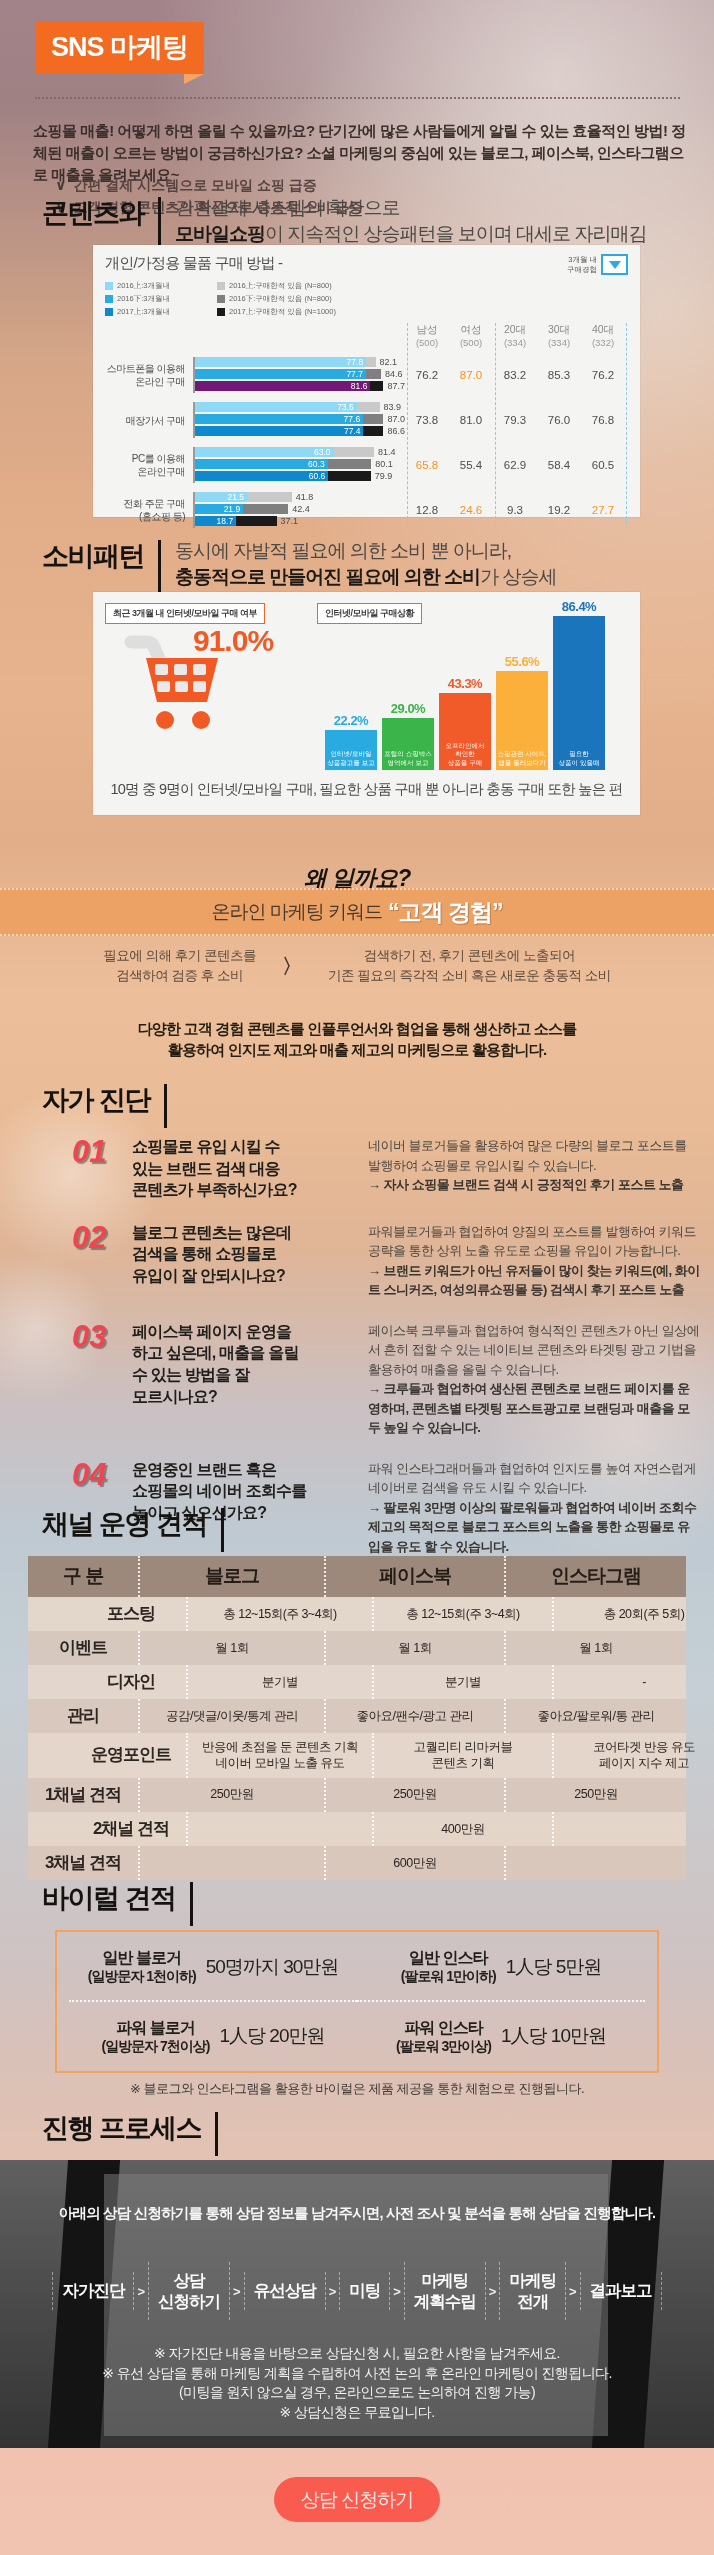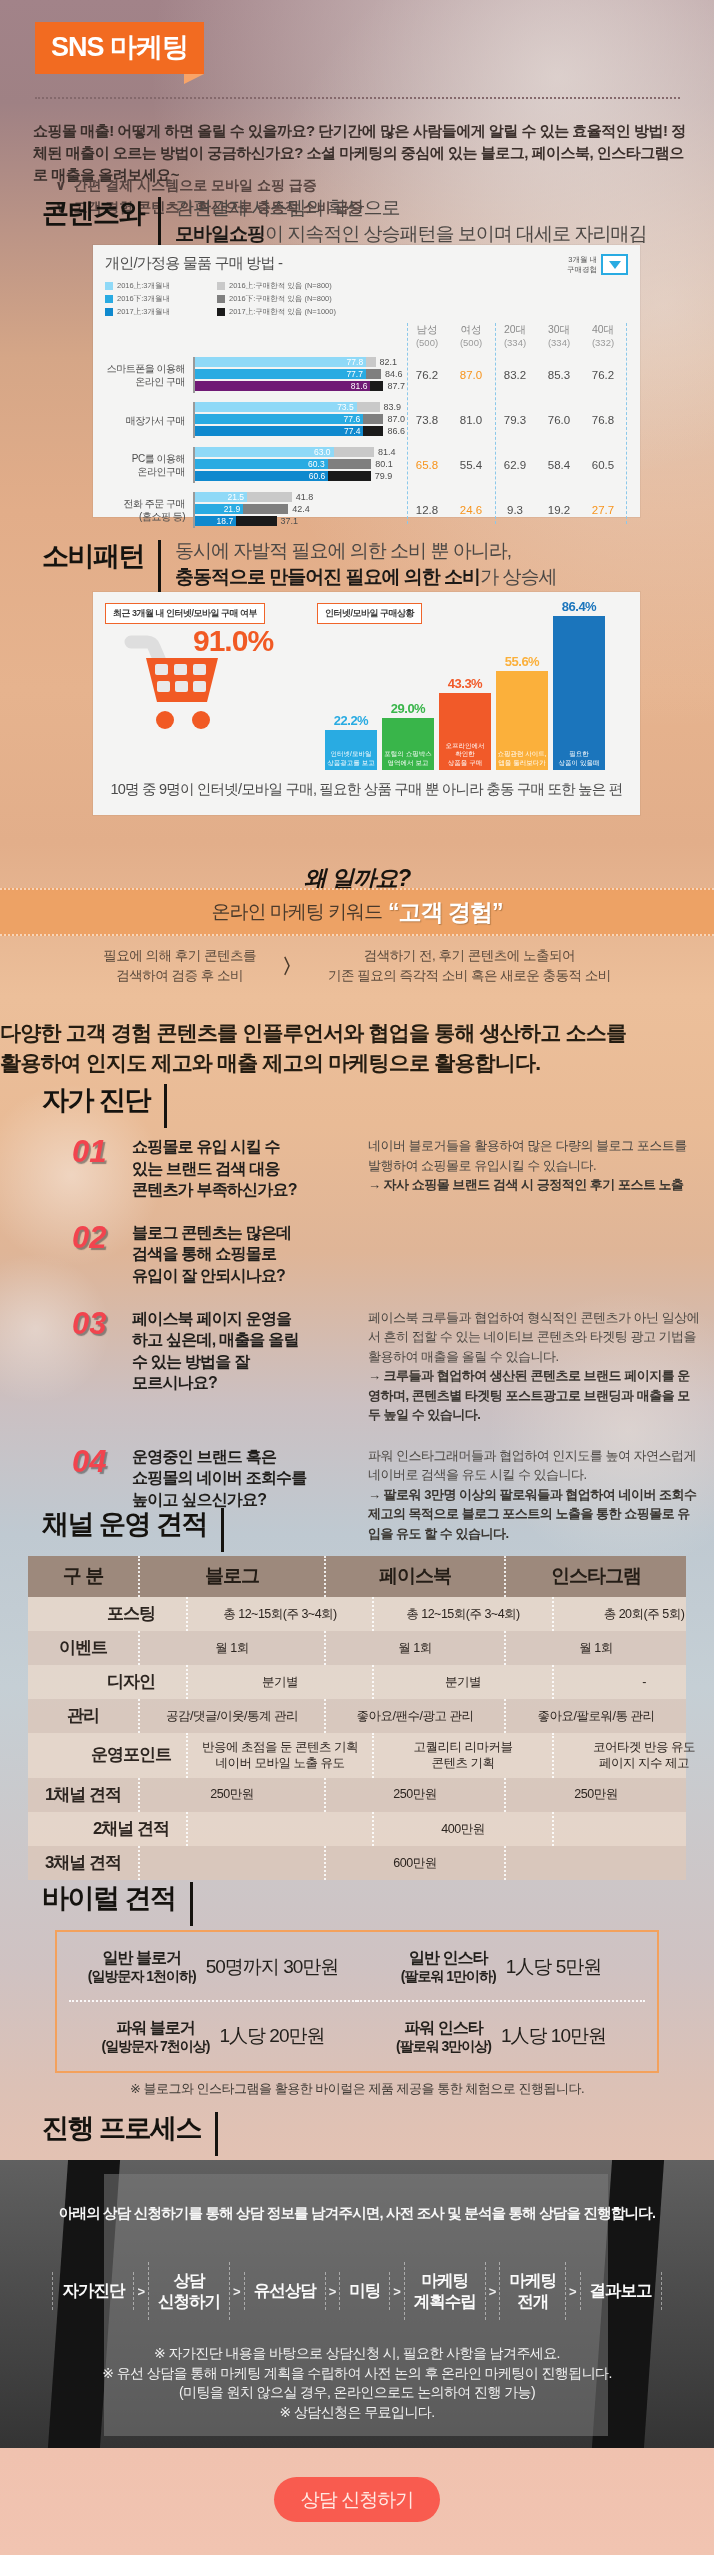--- a/index.html
+++ b/index.html
@@ -102,7 +102,7 @@
   .compare { left:0; right:0; top:946px; display:flex; justify-content:center; align-items:center; gap:26px; }
   .cmp-txt { font-size:13.5px; color:#5b4a3c; text-align:center; line-height:1.5; white-space:pre-line; letter-spacing:-0.5px; }
   .cmp-arrow { font-size:20px; font-weight:bold; color:#4a3a2b; }
-  .statement { left:0; right:0; top:1018px; text-align:left; font-size:21px; font-weight:900;
+  .statement { left:0; right:0; top:1018px; text-align:center; font-size:15px; font-weight:900;
     color:#251d12; line-height:1.42; white-space:pre-line; letter-spacing:-0.8px; }
 
   .diag-h { left:42px; top:1082px; }

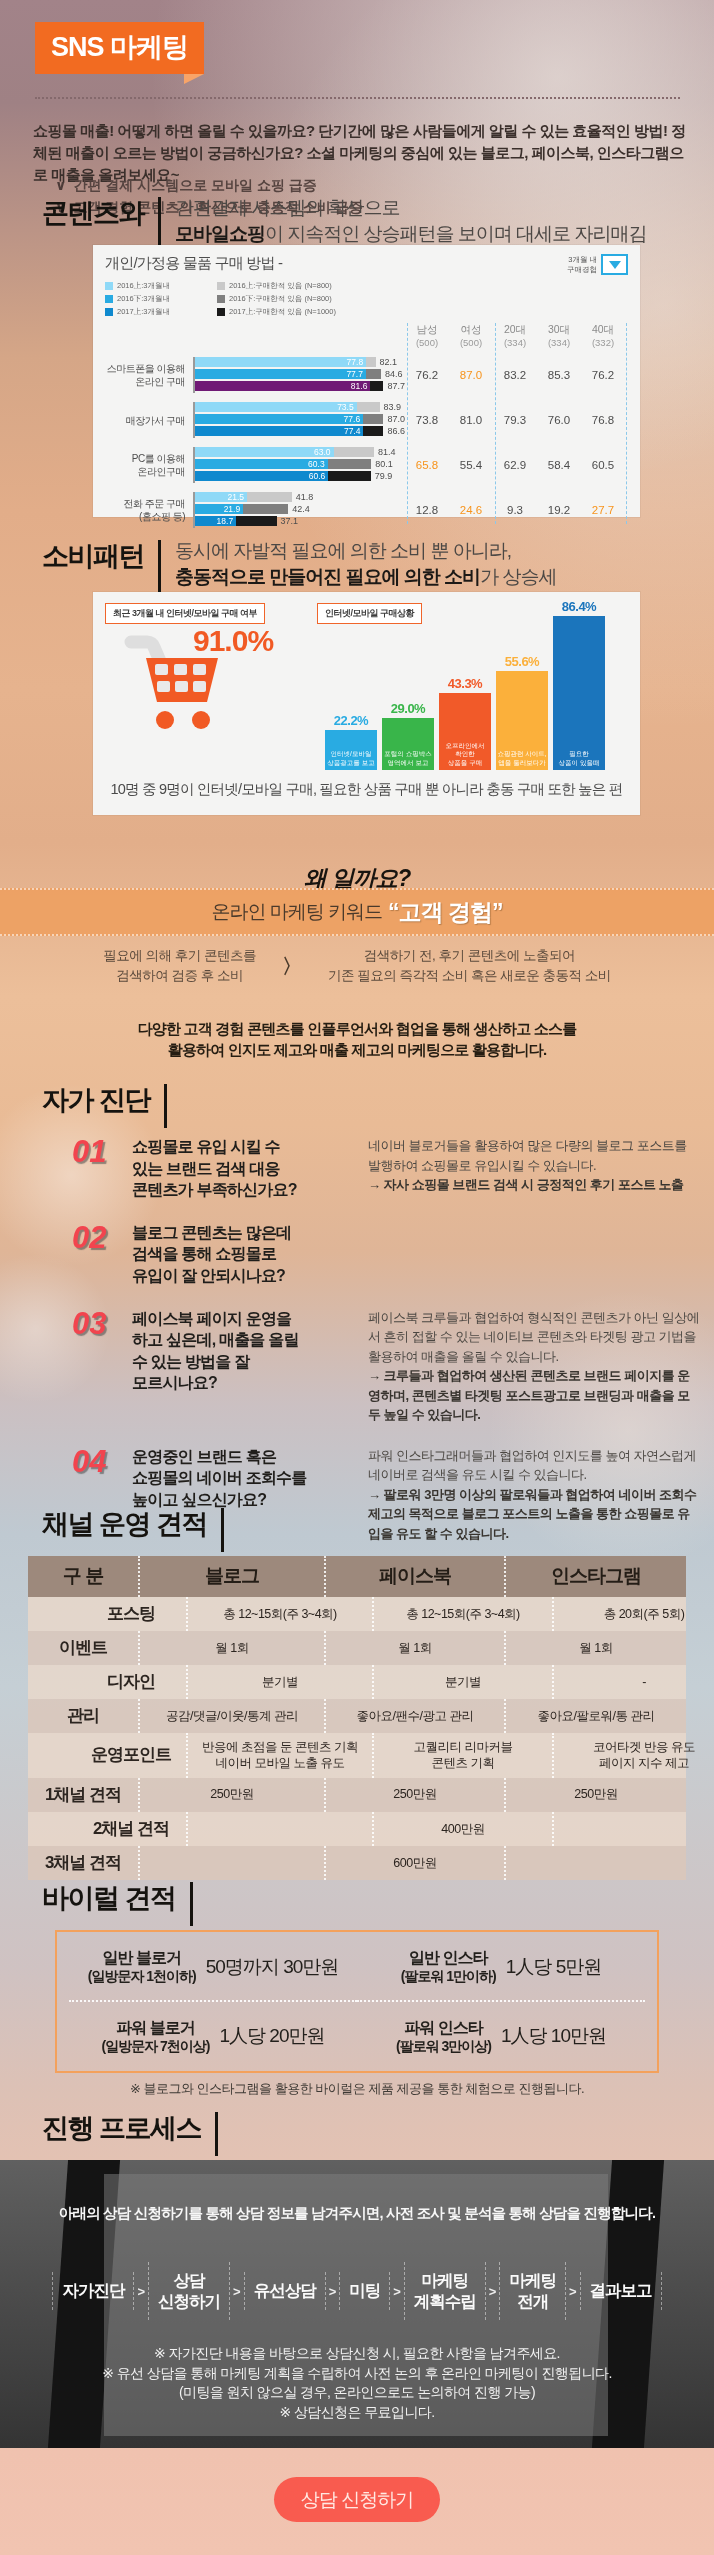--- a/index.html
+++ b/index.html
@@ -452,6 +452,10 @@
       <div class="diag-q">블로그 콘텐츠는 많은데
 검색을 통해 쇼핑몰로
 유입이 잘 안되시나요?</div>
+      <div class="diag-a">
+        <div>파워블로거들과 협업하여 양질의 포스트를 발행하여 키워드 공략을 통한 상위 노출 유도로 쇼핑몰 유입이 가능합니다.</div>
+        <div class="a2">→ 브랜드 키워드가 아닌 유저들이 많이 찾는 키워드(예, 화이트 스니커즈, 여성의류쇼핑몰 등) 검색시 후기 포스트 노출</div>
+      </div>
     </div>
     <div class="diag-item">
       <div class="diag-no">03</div>

